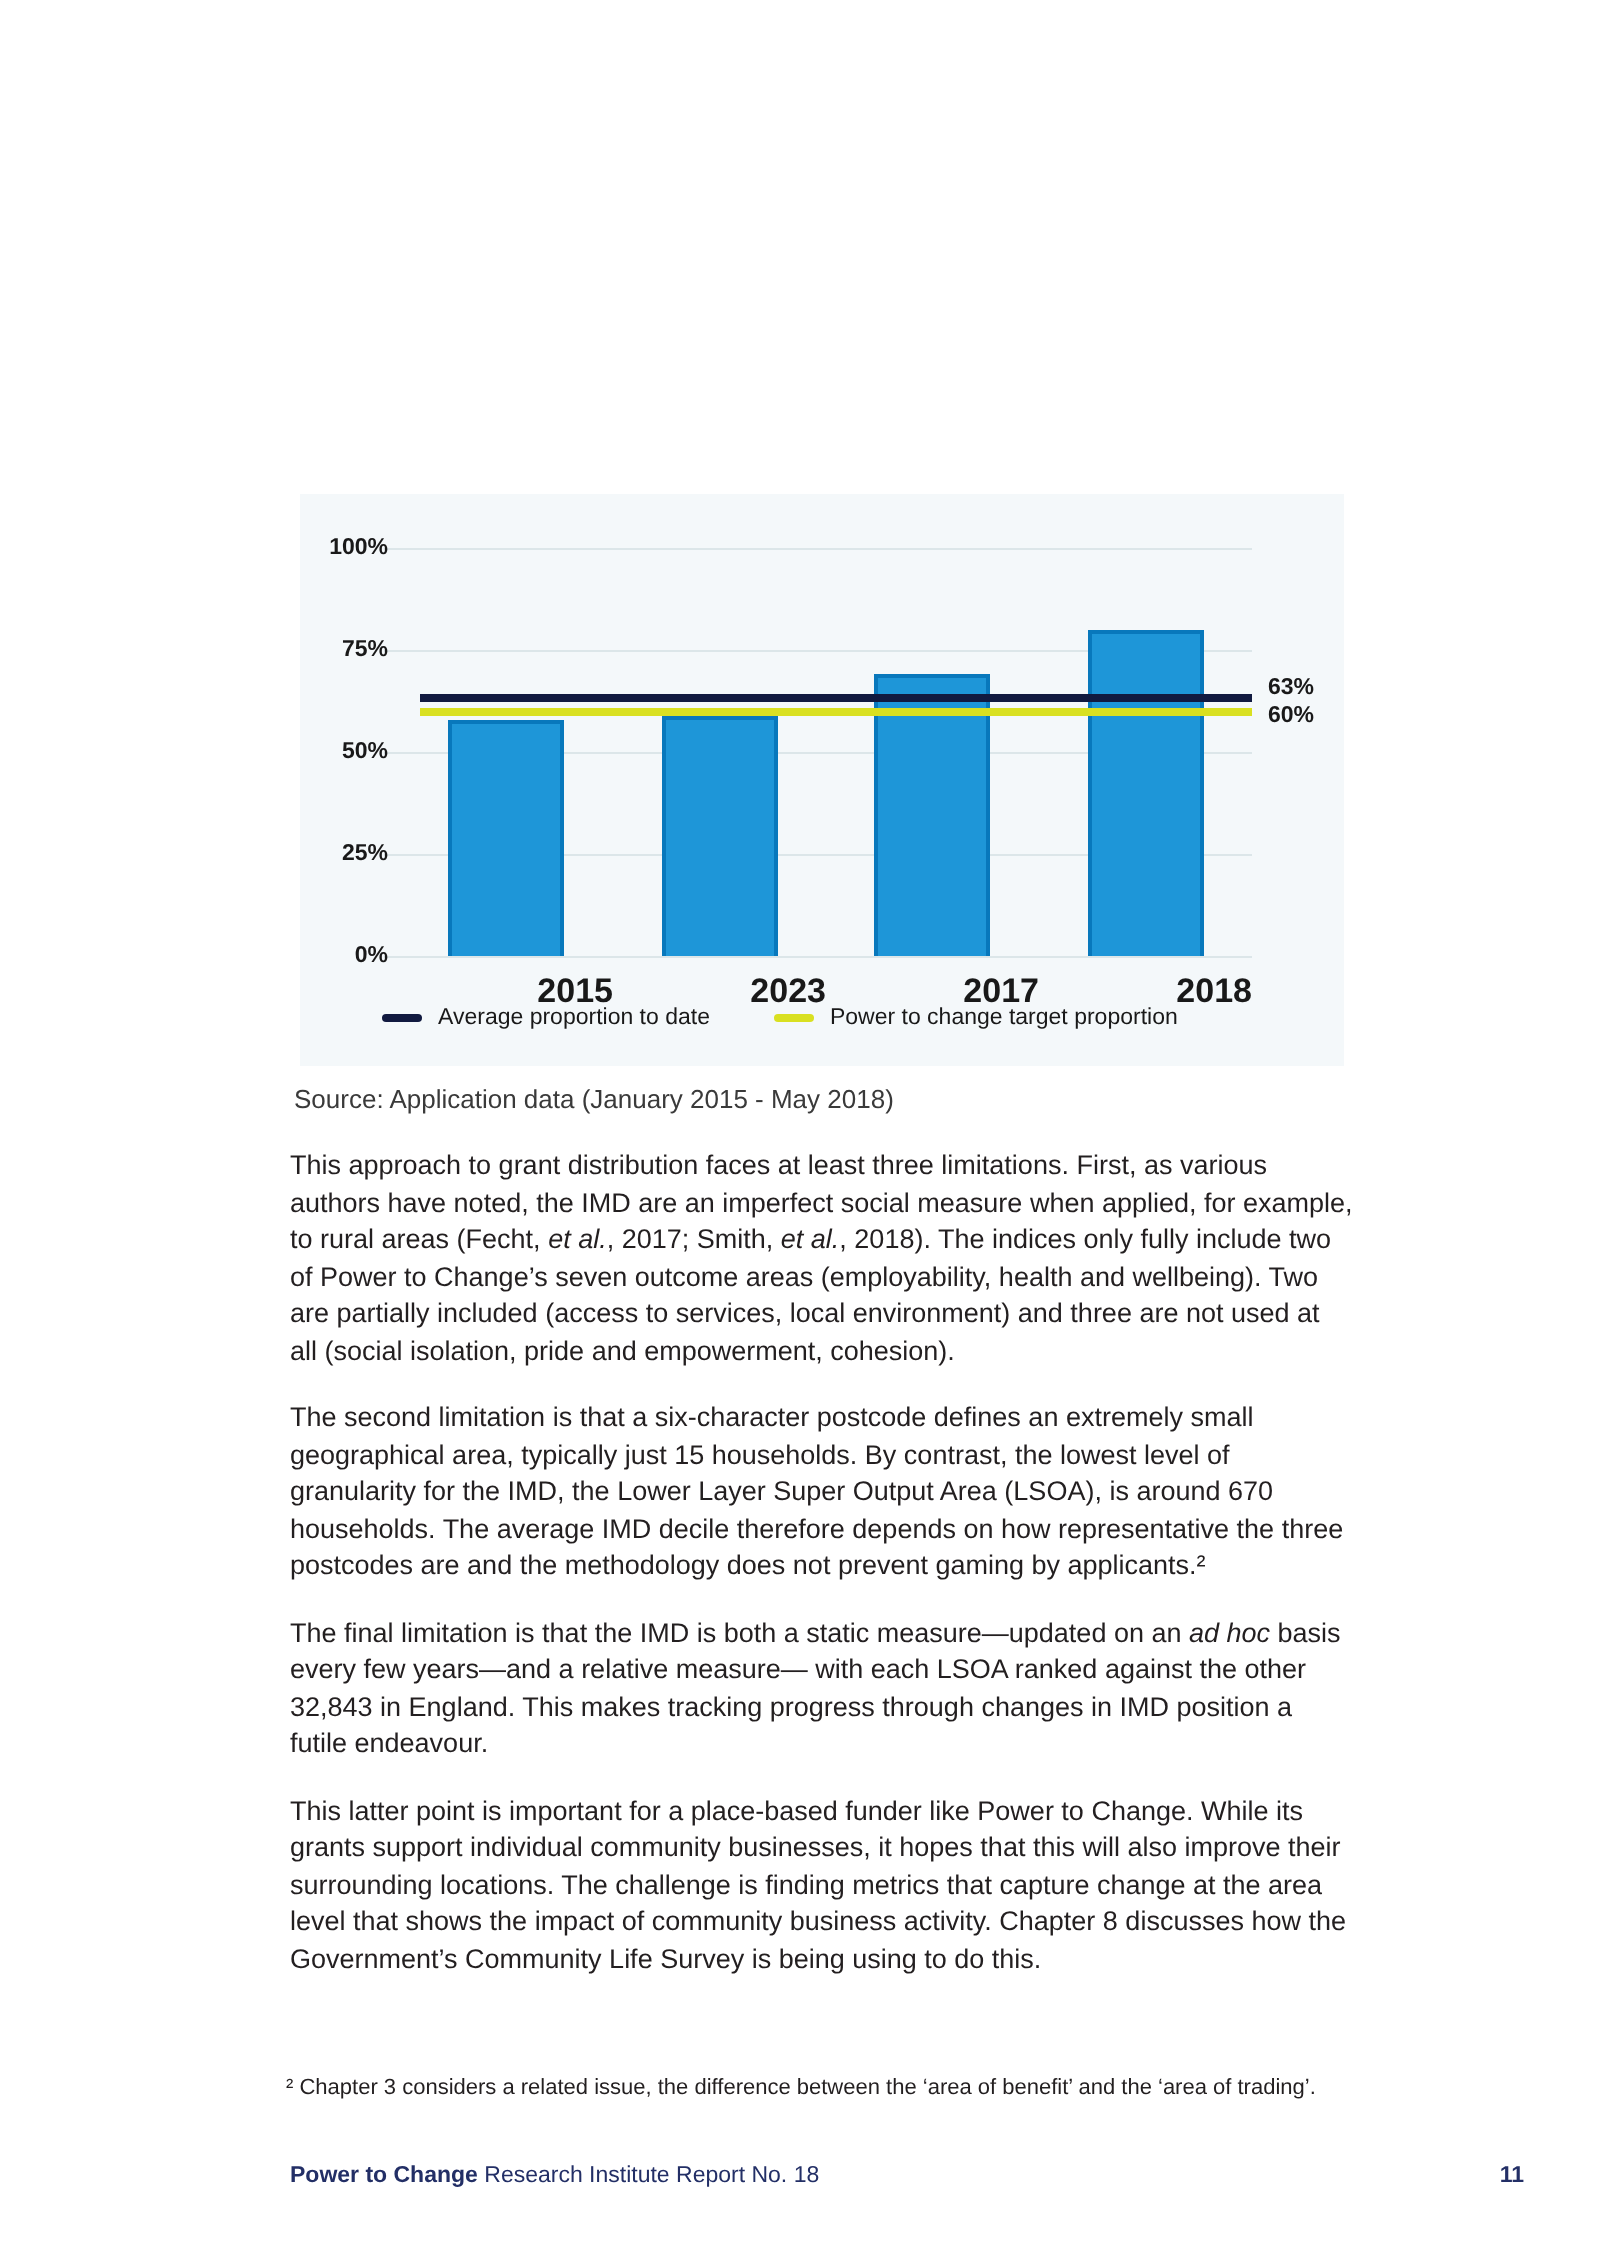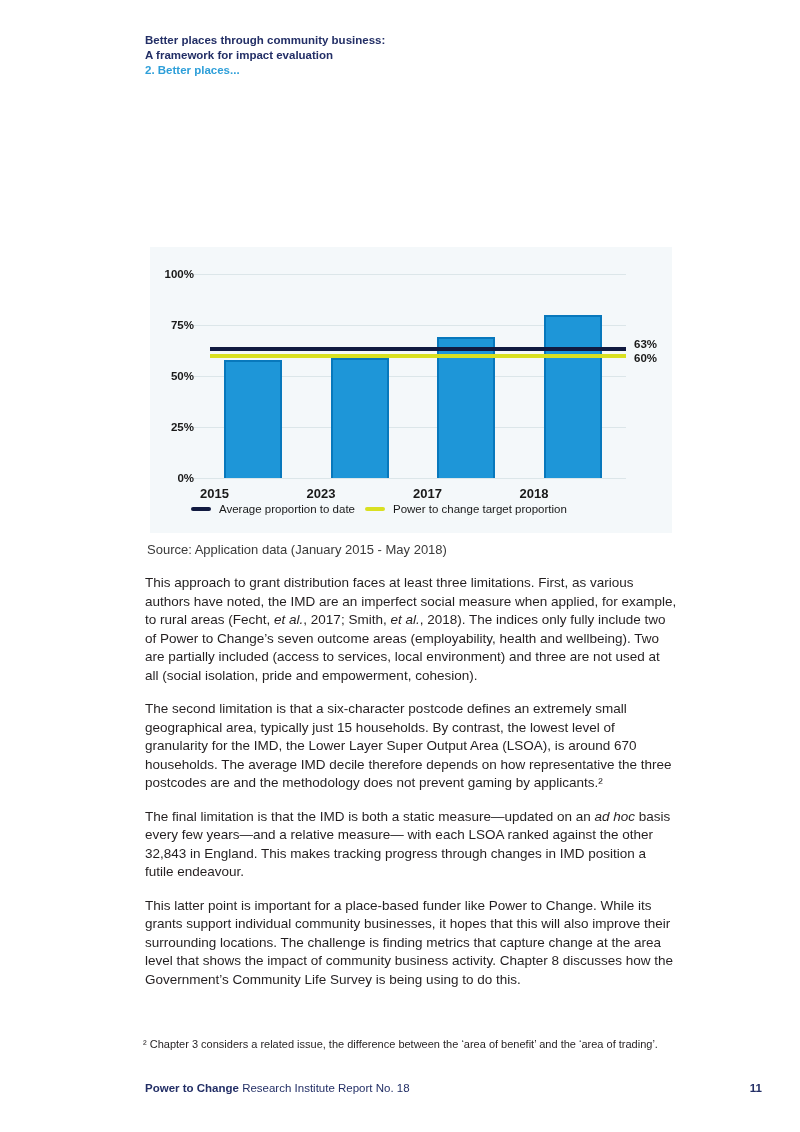--- a/index.html
+++ b/index.html
@@ -50,11 +50,6 @@
 
 <div class="page">
 
-  <div class="header">
-    <div>Better places through community business:</div>
-    <div>A framework for impact evaluation</div>
-    <div class="link">2. Better places...</div>
-  </div>
 
 
   <div class="panel">

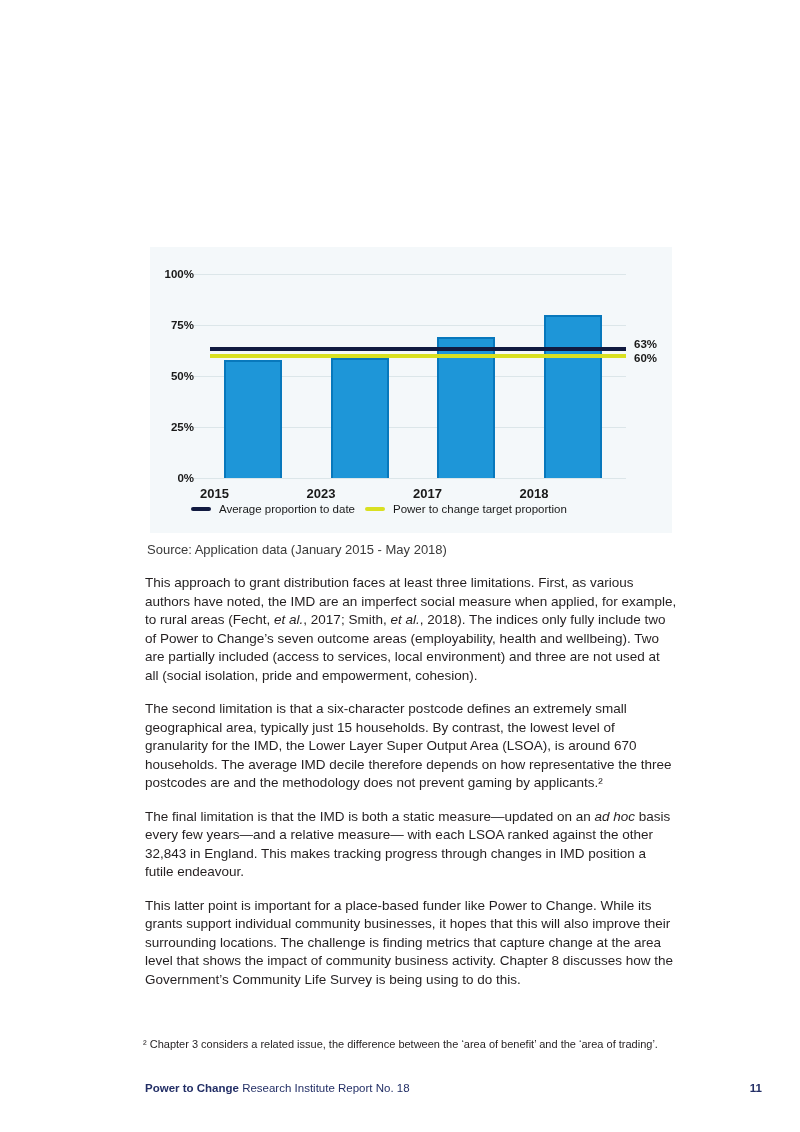--- a/index.html
+++ b/index.html
@@ -28,7 +28,7 @@
   .ytick { position:absolute; right:0; transform:translateY(50%); font-size:11.5px; font-weight:700;
            color:#191919; line-height:1; text-align:left; white-space:nowrap; }
   .xlabels { position:absolute; left:50px; top:239px; width:426px; display:flex; }
-  .xtick { flex:1; text-align:left; font-size:13px; font-weight:700; color:#191919; }
+  .xtick { flex:1; text-align:right; font-size:17px; font-weight:700; color:#191919; }
   .legend { position:absolute; left:41px; top:256px; display:flex; gap:10px; align-items:center; }
   .legend-item { display:flex; align-items:center; gap:8px; font-size:11.5px; color:#191919; white-space:nowrap; }
   .legend-swatch { width:20px; height:4px; border-radius:2px; }

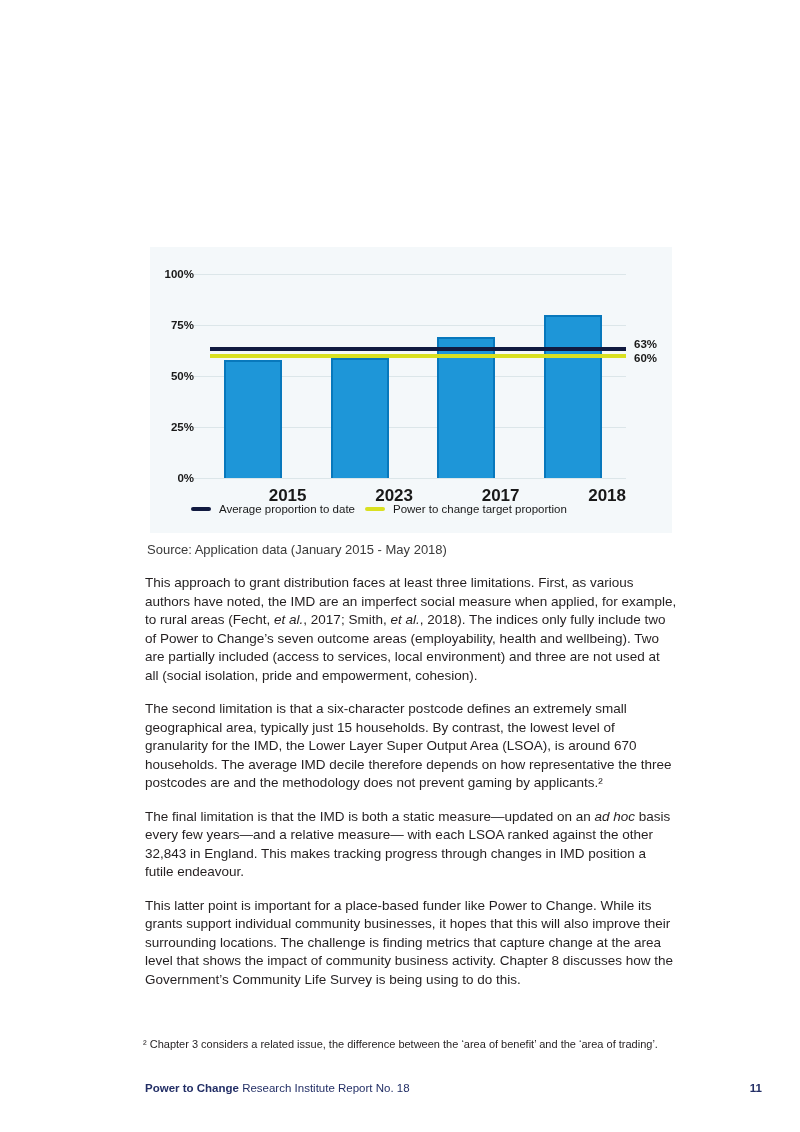--- a/index.html
+++ b/index.html
@@ -29,7 +29,7 @@
            color:#191919; line-height:1; text-align:left; white-space:nowrap; }
   .xlabels { position:absolute; left:50px; top:239px; width:426px; display:flex; }
   .xtick { flex:1; text-align:right; font-size:17px; font-weight:700; color:#191919; }
-  .legend { position:absolute; left:41px; top:256px; display:flex; gap:10px; align-items:center; }
+  .legend { position:absolute; left:41px; top:256px; display:flex; gap:32px; align-items:center; }
   .legend-item { display:flex; align-items:center; gap:8px; font-size:11.5px; color:#191919; white-space:nowrap; }
   .legend-swatch { width:20px; height:4px; border-radius:2px; }
   

